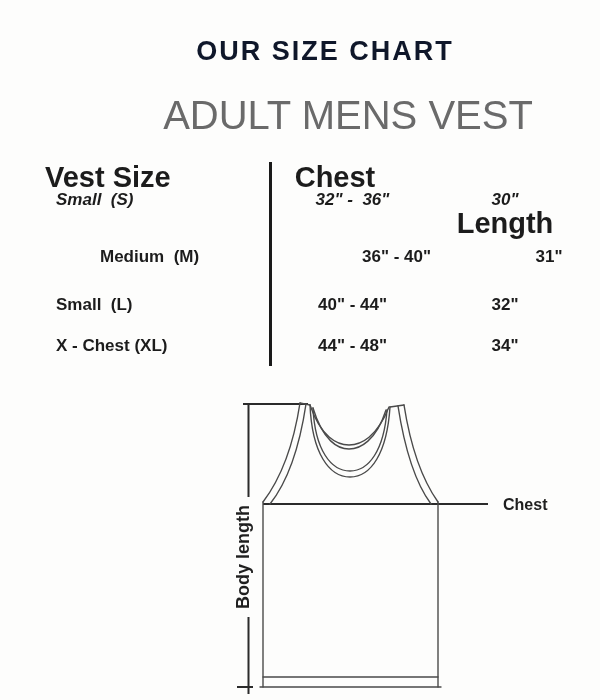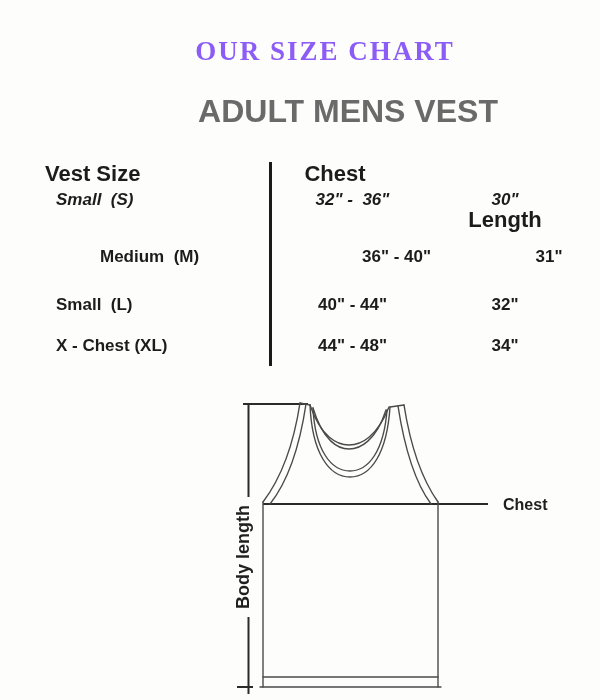--- a/index.html
+++ b/index.html
@@ -21,12 +21,12 @@
     top: 36px;
     left: 325px;
     transform: translateX(-50%);
-    font-family: Liberation Serif, serif;
+    font-family: Liberation Sans, sans-serif;
     font-size: 27px;
     font-weight: 700;
     letter-spacing: 2px;
     white-space: nowrap;
-    color: #8b5cf6;
+    color: #0f172a;
     text-align: center;
   }
   .subtitle {

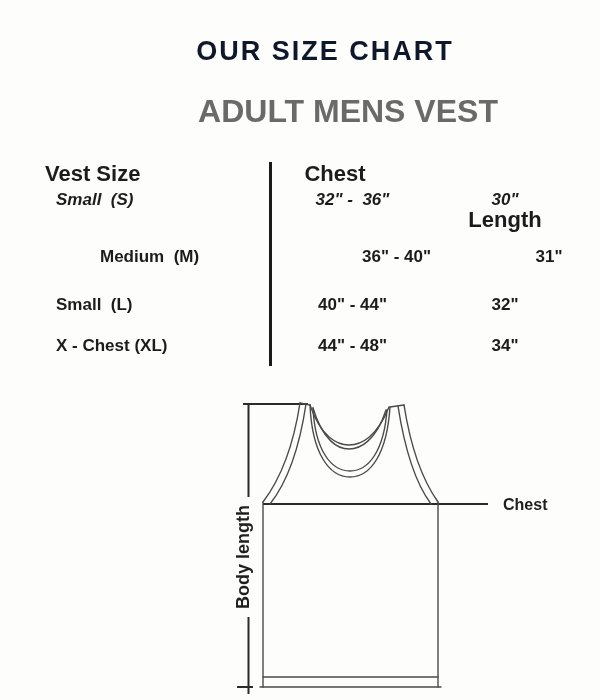--- a/index.html
+++ b/index.html
@@ -33,8 +33,8 @@
     top: 93px;
     left: 348px;
     transform: translateX(-50%);
-    font-size: 32px;
-    font-weight: 700;
+    font-size: 40px;
+    font-weight: 400;
     letter-spacing: 0px;
     white-space: nowrap;
     color: #6a6a6a;

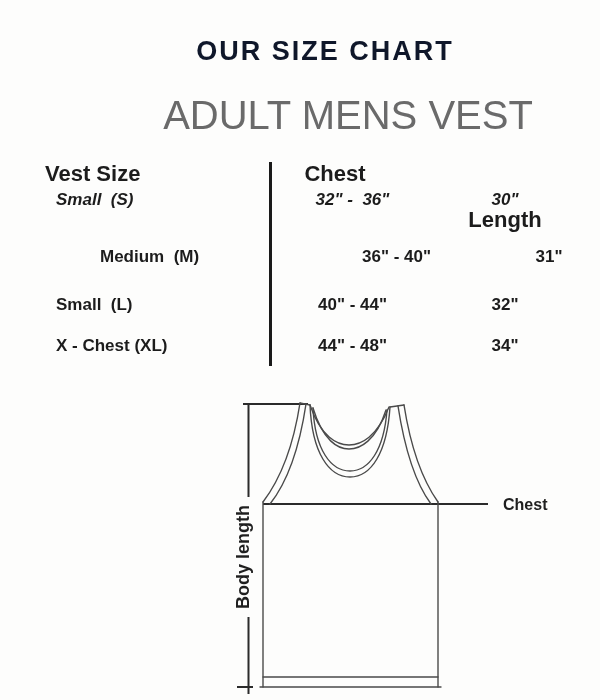--- a/index.html
+++ b/index.html
@@ -42,7 +42,7 @@
 
   
   .th {
-    font-size: 22px;
+    font-size: 29px;
     font-weight: 700;
     line-height: 1;
     white-space: pre;

